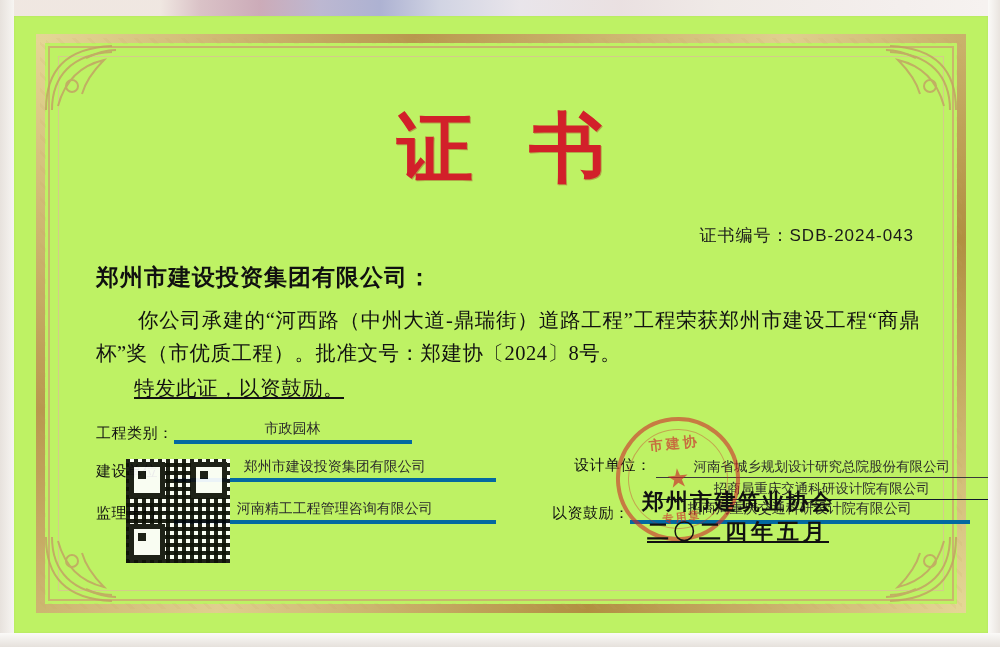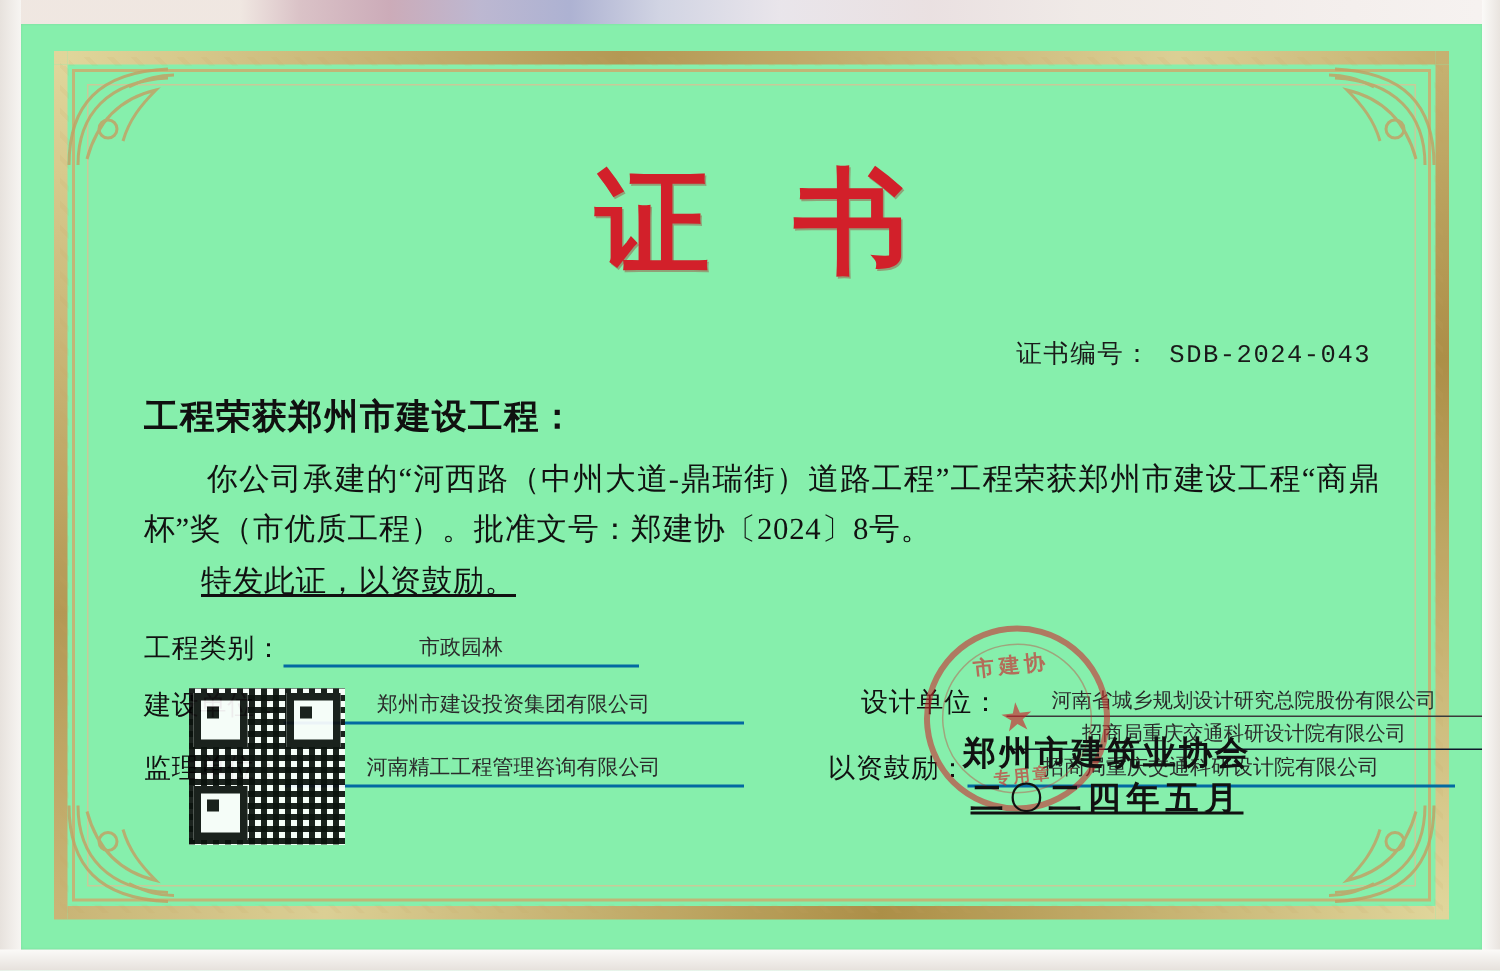--- a/index.html
+++ b/index.html
@@ -62,7 +62,7 @@
     top: 16px;
     width: 974px;
     height: 617px;
-    background: #86efac;
+    background: #bef264;
     box-shadow: 0 0 2px rgba(0,0,0,.08) inset;
   }
 

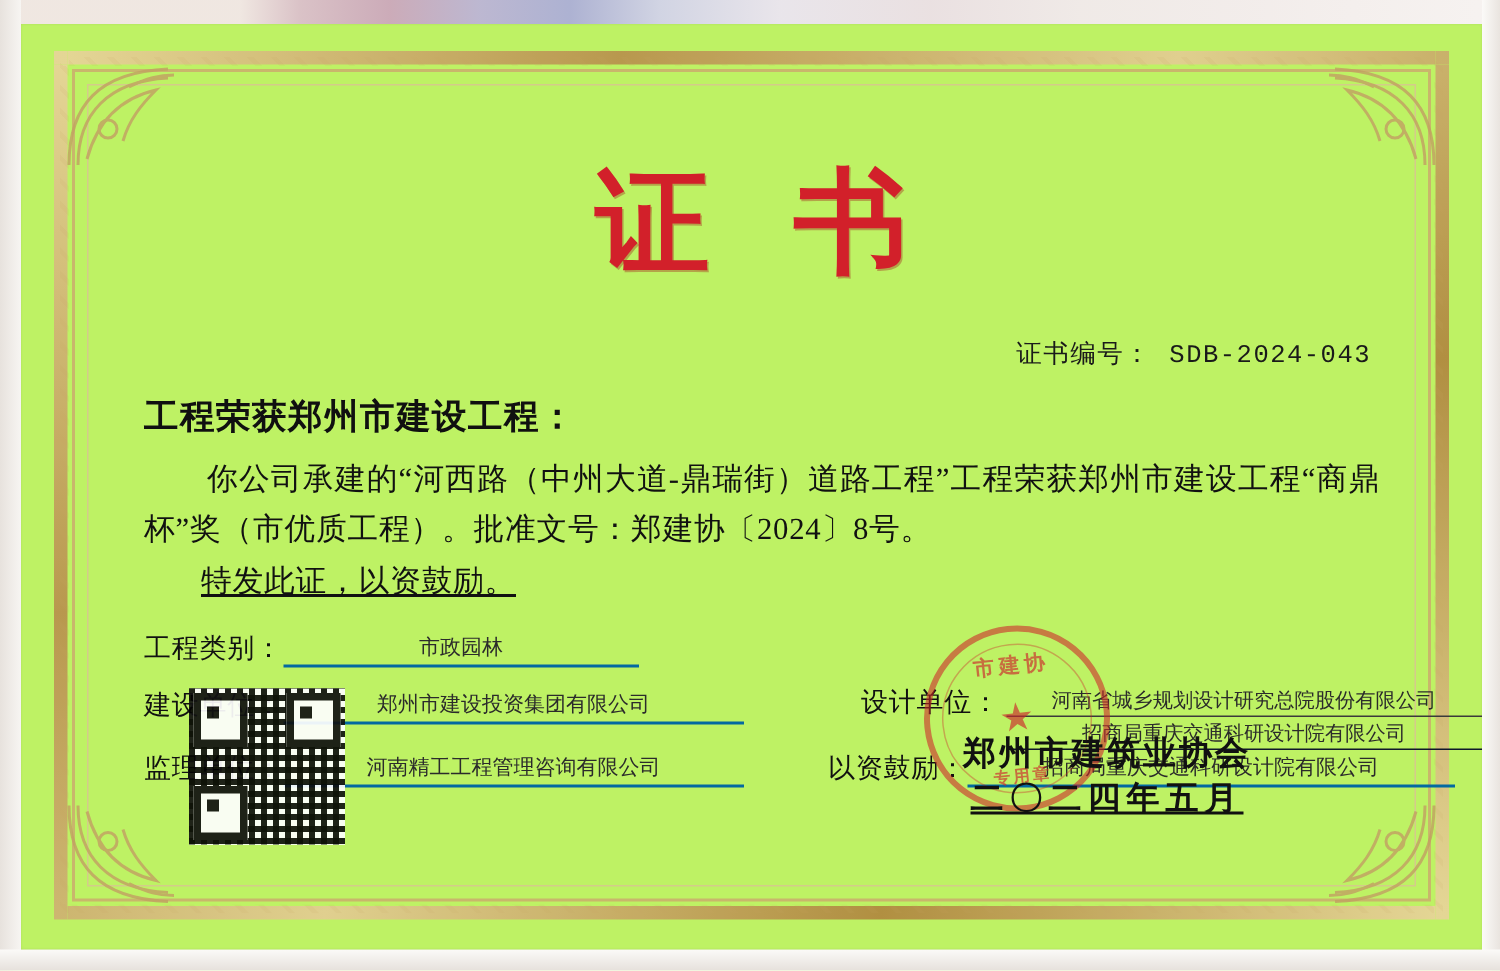--- a/index.html
+++ b/index.html
@@ -141,7 +141,7 @@
     letter-spacing: 1px;
     font-family: "Liberation Serif", serif;
   }
-  #cert-number-value { font-family: Liberation Mono, monospace; margin-left: 12px; }
+  #cert-number-value { font-family: Liberation Sans, sans-serif; }
 
   
   #recipient-line {

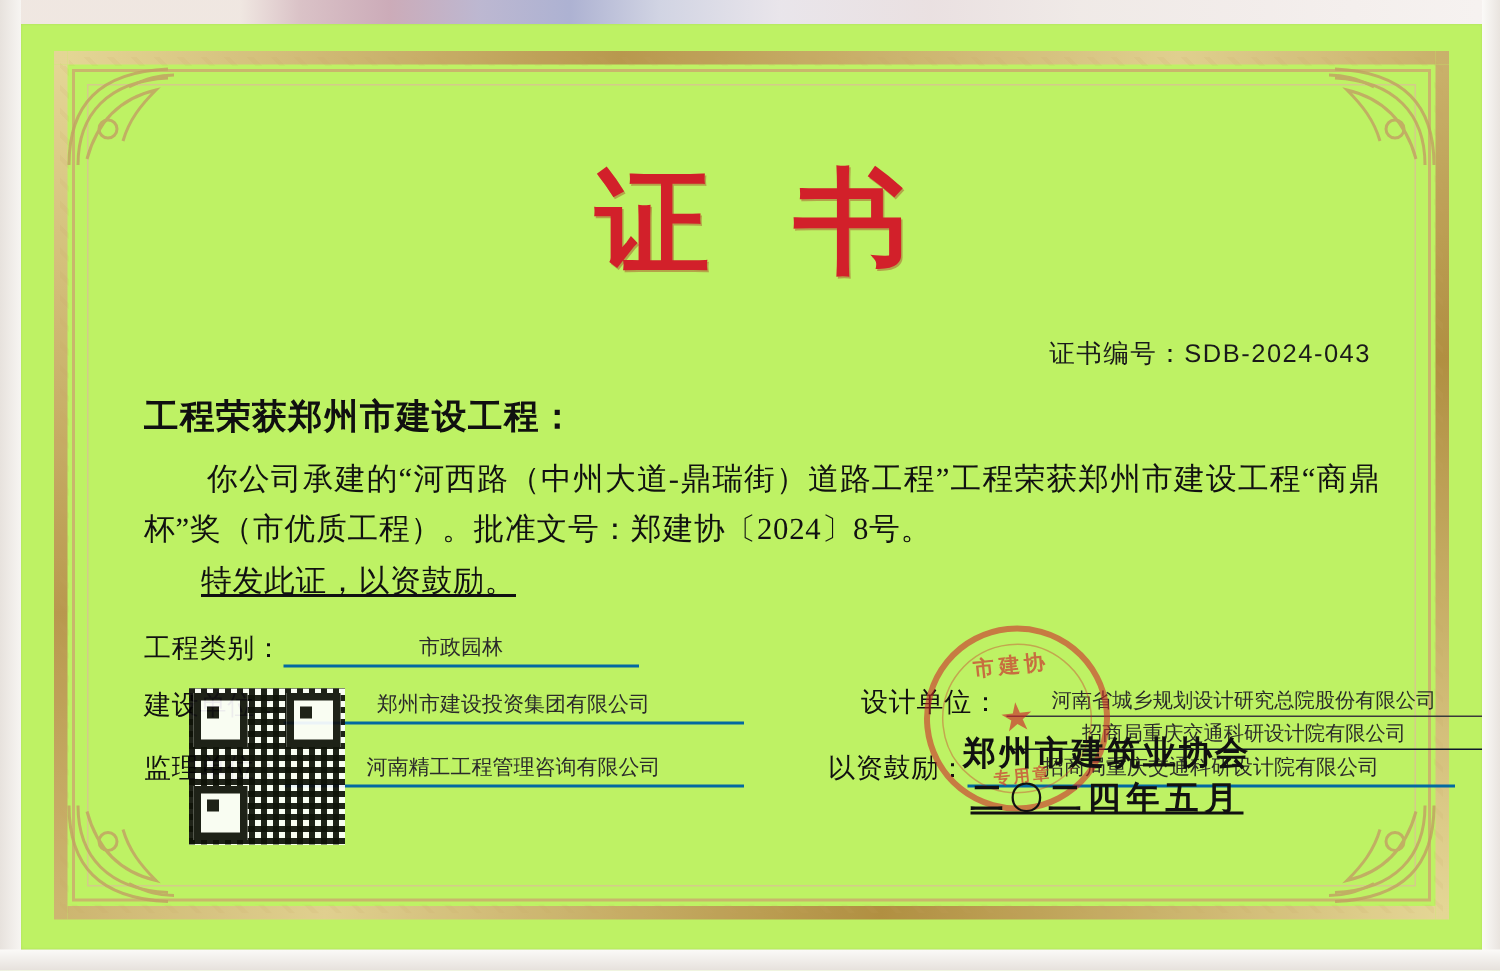--- a/index.html
+++ b/index.html
@@ -397,7 +397,7 @@
         <span>证书编号：</span><span id="cert-number-value">SDB-2024-043</span>
       </div>
 
-      <div id="recipient-line">工程荣获郑州市建设工程：</div>
+      <div id="recipient-line">郑州市建设投资集团有限公司：</div>
 
       <div id="body-paragraph">你公司承建的“河西路（中州大道-鼎瑞街）道路工程”工程荣获郑州市建设工程“商鼎杯”奖（市优质工程）。批准文号：郑建协〔2024〕8号。</div>
 

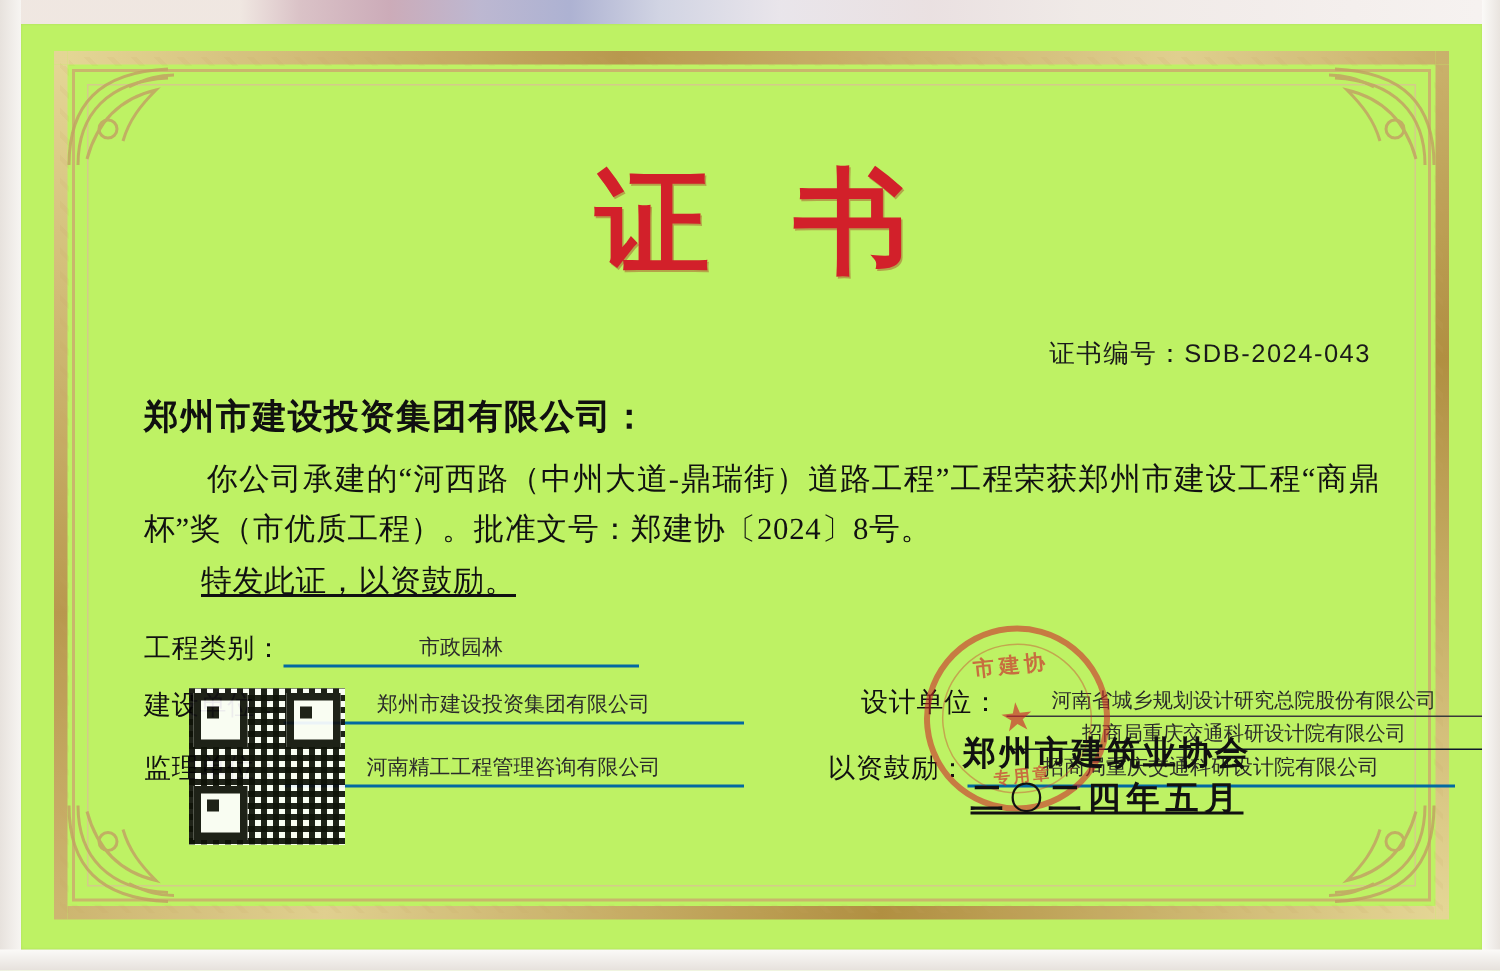--- a/index.html
+++ b/index.html
@@ -190,7 +190,7 @@
   }
   .field-label {
     white-space: nowrap;
-    font-size: 18px;
+    font-size: 15px;
     letter-spacing: .5px;
     padding-bottom: 1px;
   }

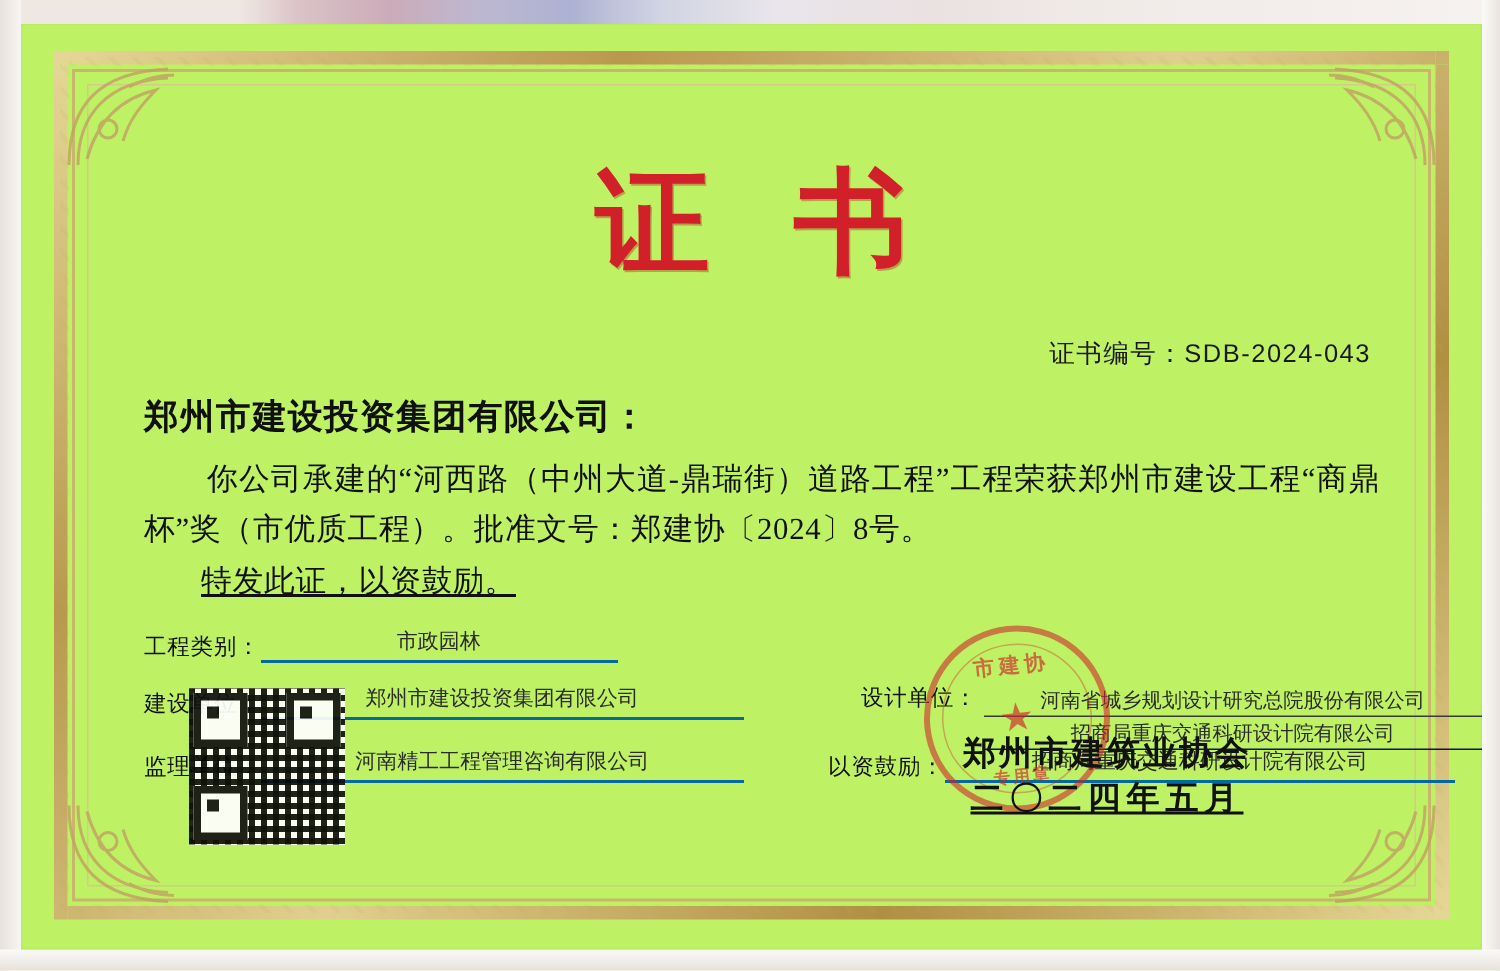--- a/index.html
+++ b/index.html
@@ -196,7 +196,7 @@
   }
   .field-value {
     flex: 1;
-    border-bottom: 2px solid #0369a1;
+    border-bottom: 4px solid #0369a1;
     text-align: center;
     font-size: 14px;
     color: #2b2b2b;

